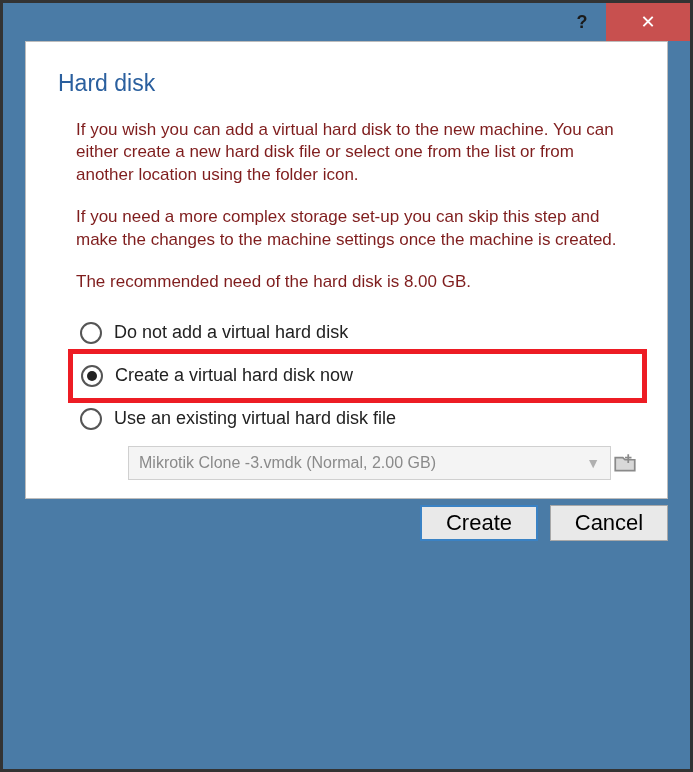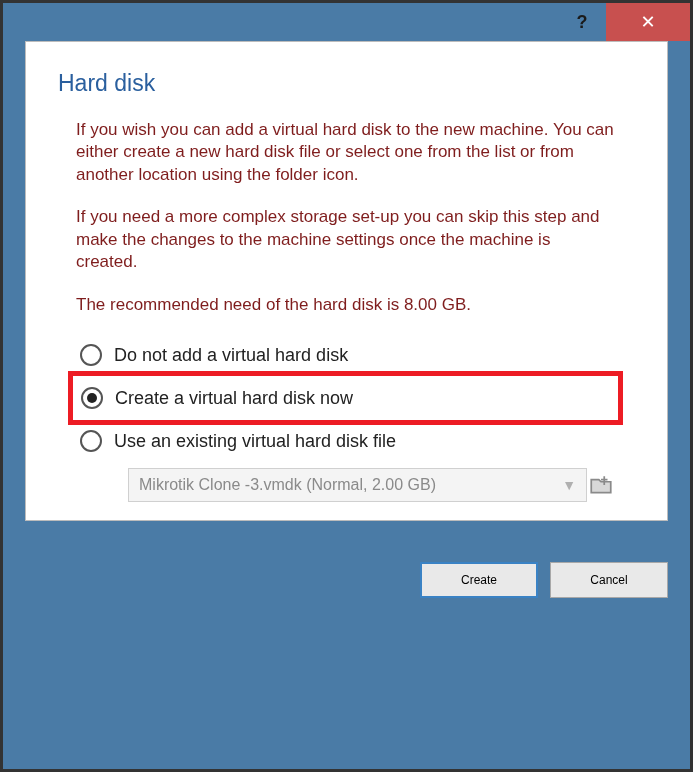--- a/index.html
+++ b/index.html
@@ -73,9 +73,9 @@
   }
   .content-panel {
     background: #fff;
-    margin: 0 22px 20px 22px;
+    margin: 0 22px 6px 22px;
     border: 1px solid #bcbcbc;
-    padding: 28px 52px 18px 32px;
+    padding: 28px 28px 18px 32px;
   }
   .section-heading {
     color: #2a5f9e;

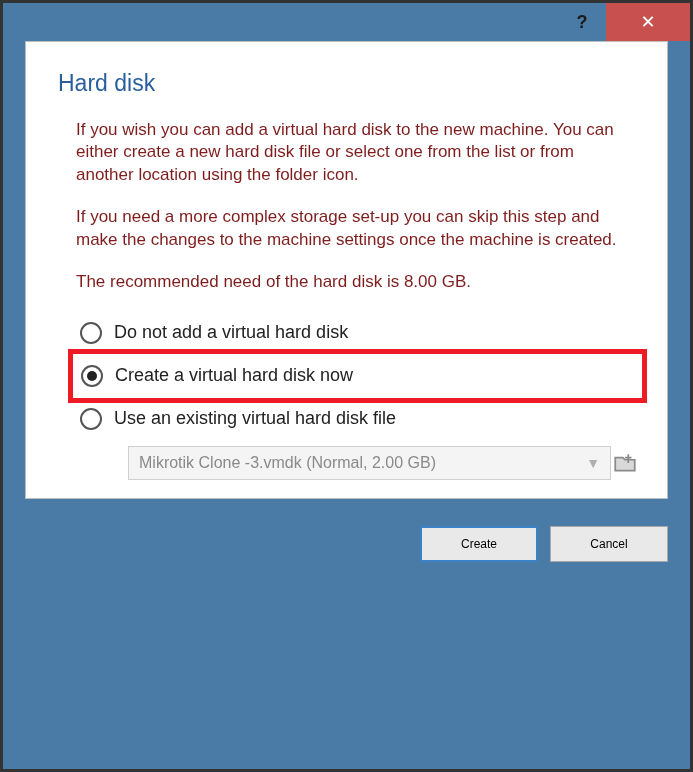--- a/index.html
+++ b/index.html
@@ -166,14 +166,13 @@
   .btn {
     min-width: 118px;
     height: 36px;
-    font-size: 12px;
+    font-size: 22px;
     display: flex;
     align-items: center;
     justify-content: center;
     cursor: pointer;
     background: #e9e9e9;
     border: 1px solid #a8a8a8;
-    margin-top: 21px;
   }
   .btn.primary {
     border: 2px solid #3a82c4;

